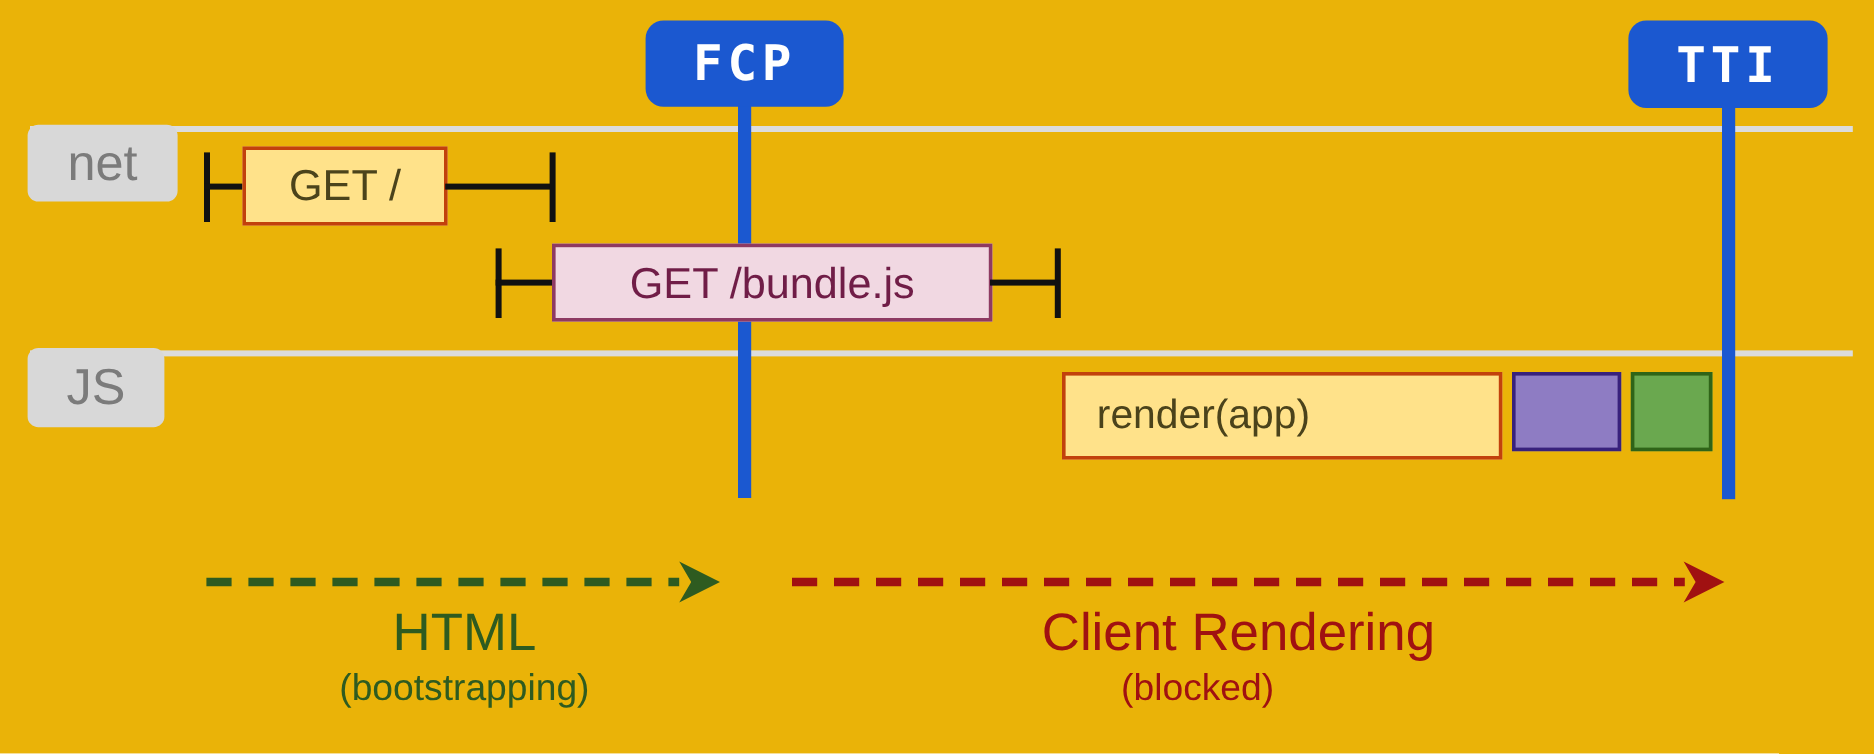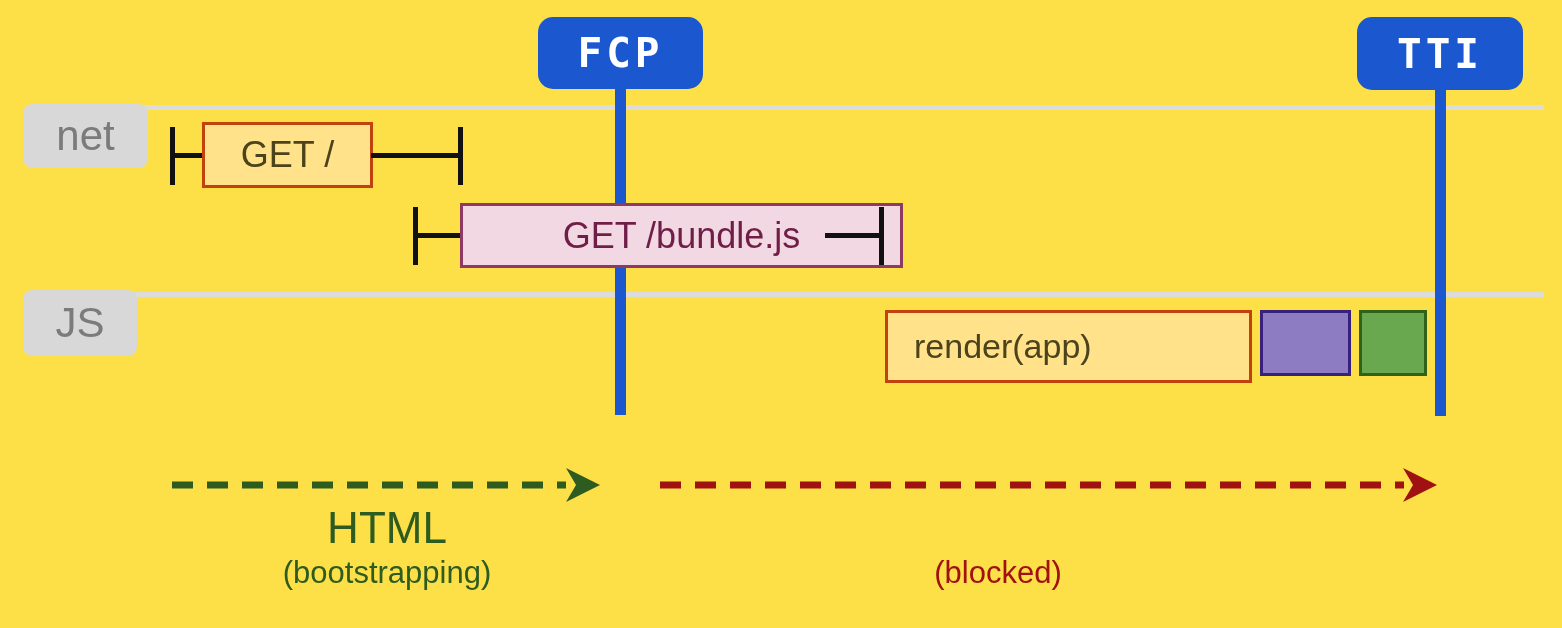--- a/index.html
+++ b/index.html
@@ -4,7 +4,7 @@
 <style>
   html,body{margin:0;padding:0;background:#ffffff;}
   .canvas{
-    position:relative;width:1562px;height:628px;background:#fde047;overflow:hidden;
+    position:relative;width:1562px;height:628px;background:#eab308;overflow:hidden;
     font-family:"Liberation Sans", sans-serif;
   }
   

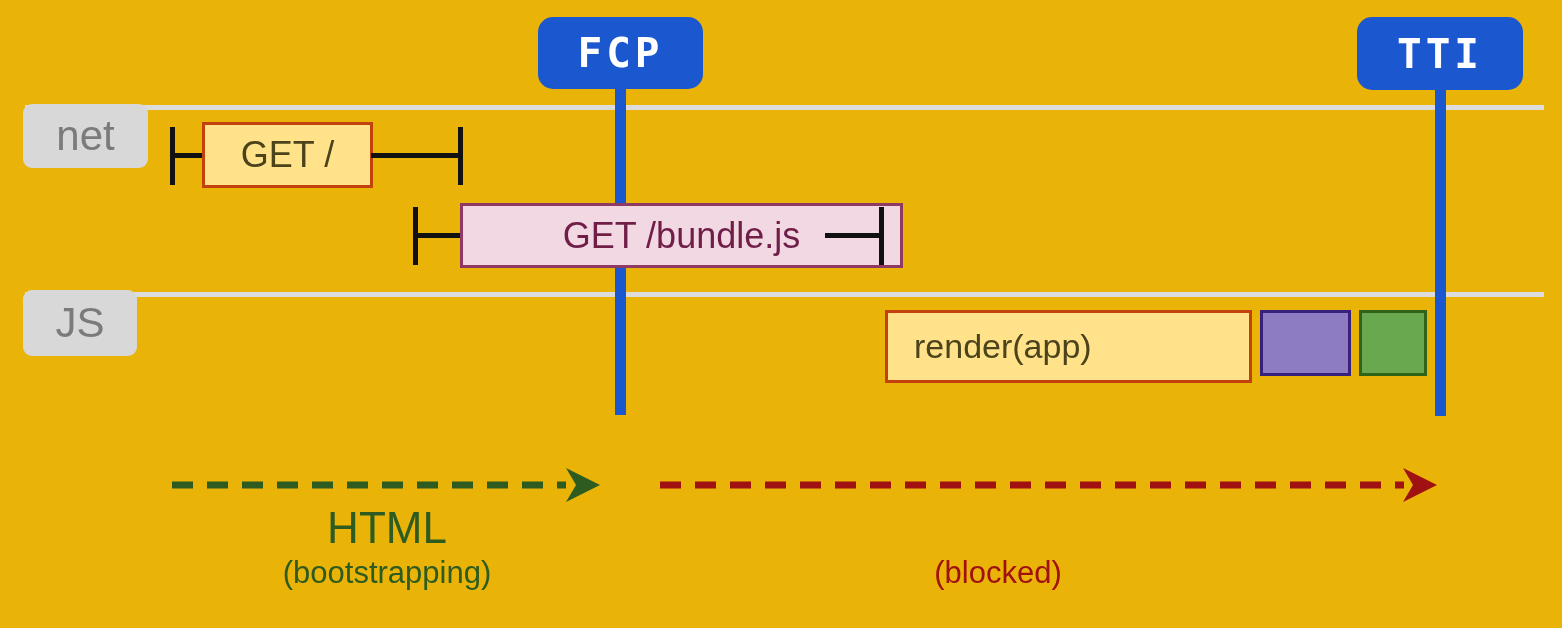--- a/index.html
+++ b/index.html
@@ -45,7 +45,7 @@
   .box-purple{background:#8e7cc3;border:3px solid #38217c;}
   .box-green{background:#6aa84f;border:3px solid #2f6418;}
   .box-get{left:202px;top:122px;width:171px;height:66px;justify-content:center;}
-  .box-bundle{left:460px;top:203px;width:443px;height:65px;justify-content:center;}
+  .box-bundle{left:460px;top:203px;width:367px;height:65px;justify-content:center;}
   .box-render{left:885px;top:310px;width:367px;height:73px;padding-left:26px;font-size:34px;}
   .box-task2{left:1260px;top:310px;width:91px;height:66px;}
   .box-task3{left:1359px;top:310px;width:68px;height:66px;}

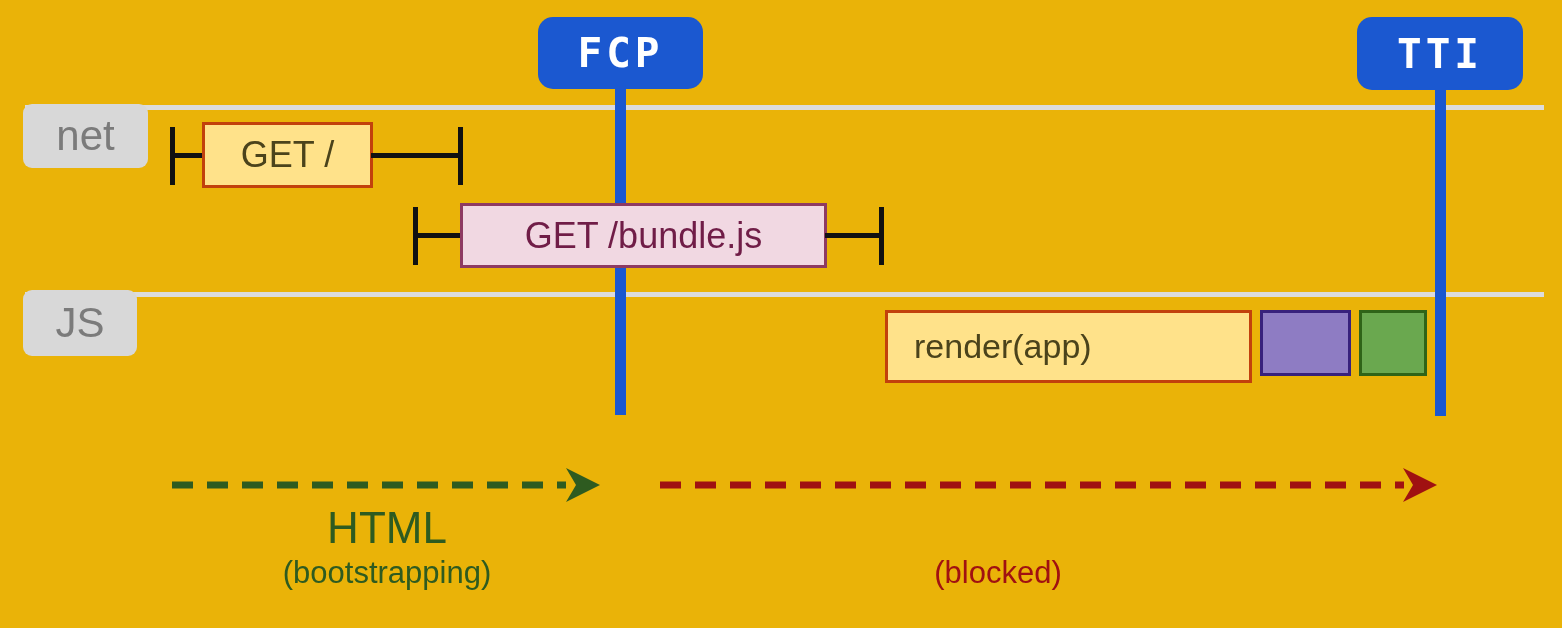--- a/index.html
+++ b/index.html
@@ -104,6 +104,7 @@
 
   <div class="phase-label phase-main green-text lbl-html-main">HTML</div>
   <div class="phase-label phase-sub green-text lbl-html-sub">(bootstrapping)</div>
+  <div class="phase-label phase-main red-text lbl-client-main">Client Rendering</div>
   <div class="phase-label phase-sub red-text lbl-client-sub">(blocked)</div>
 
 </div>

